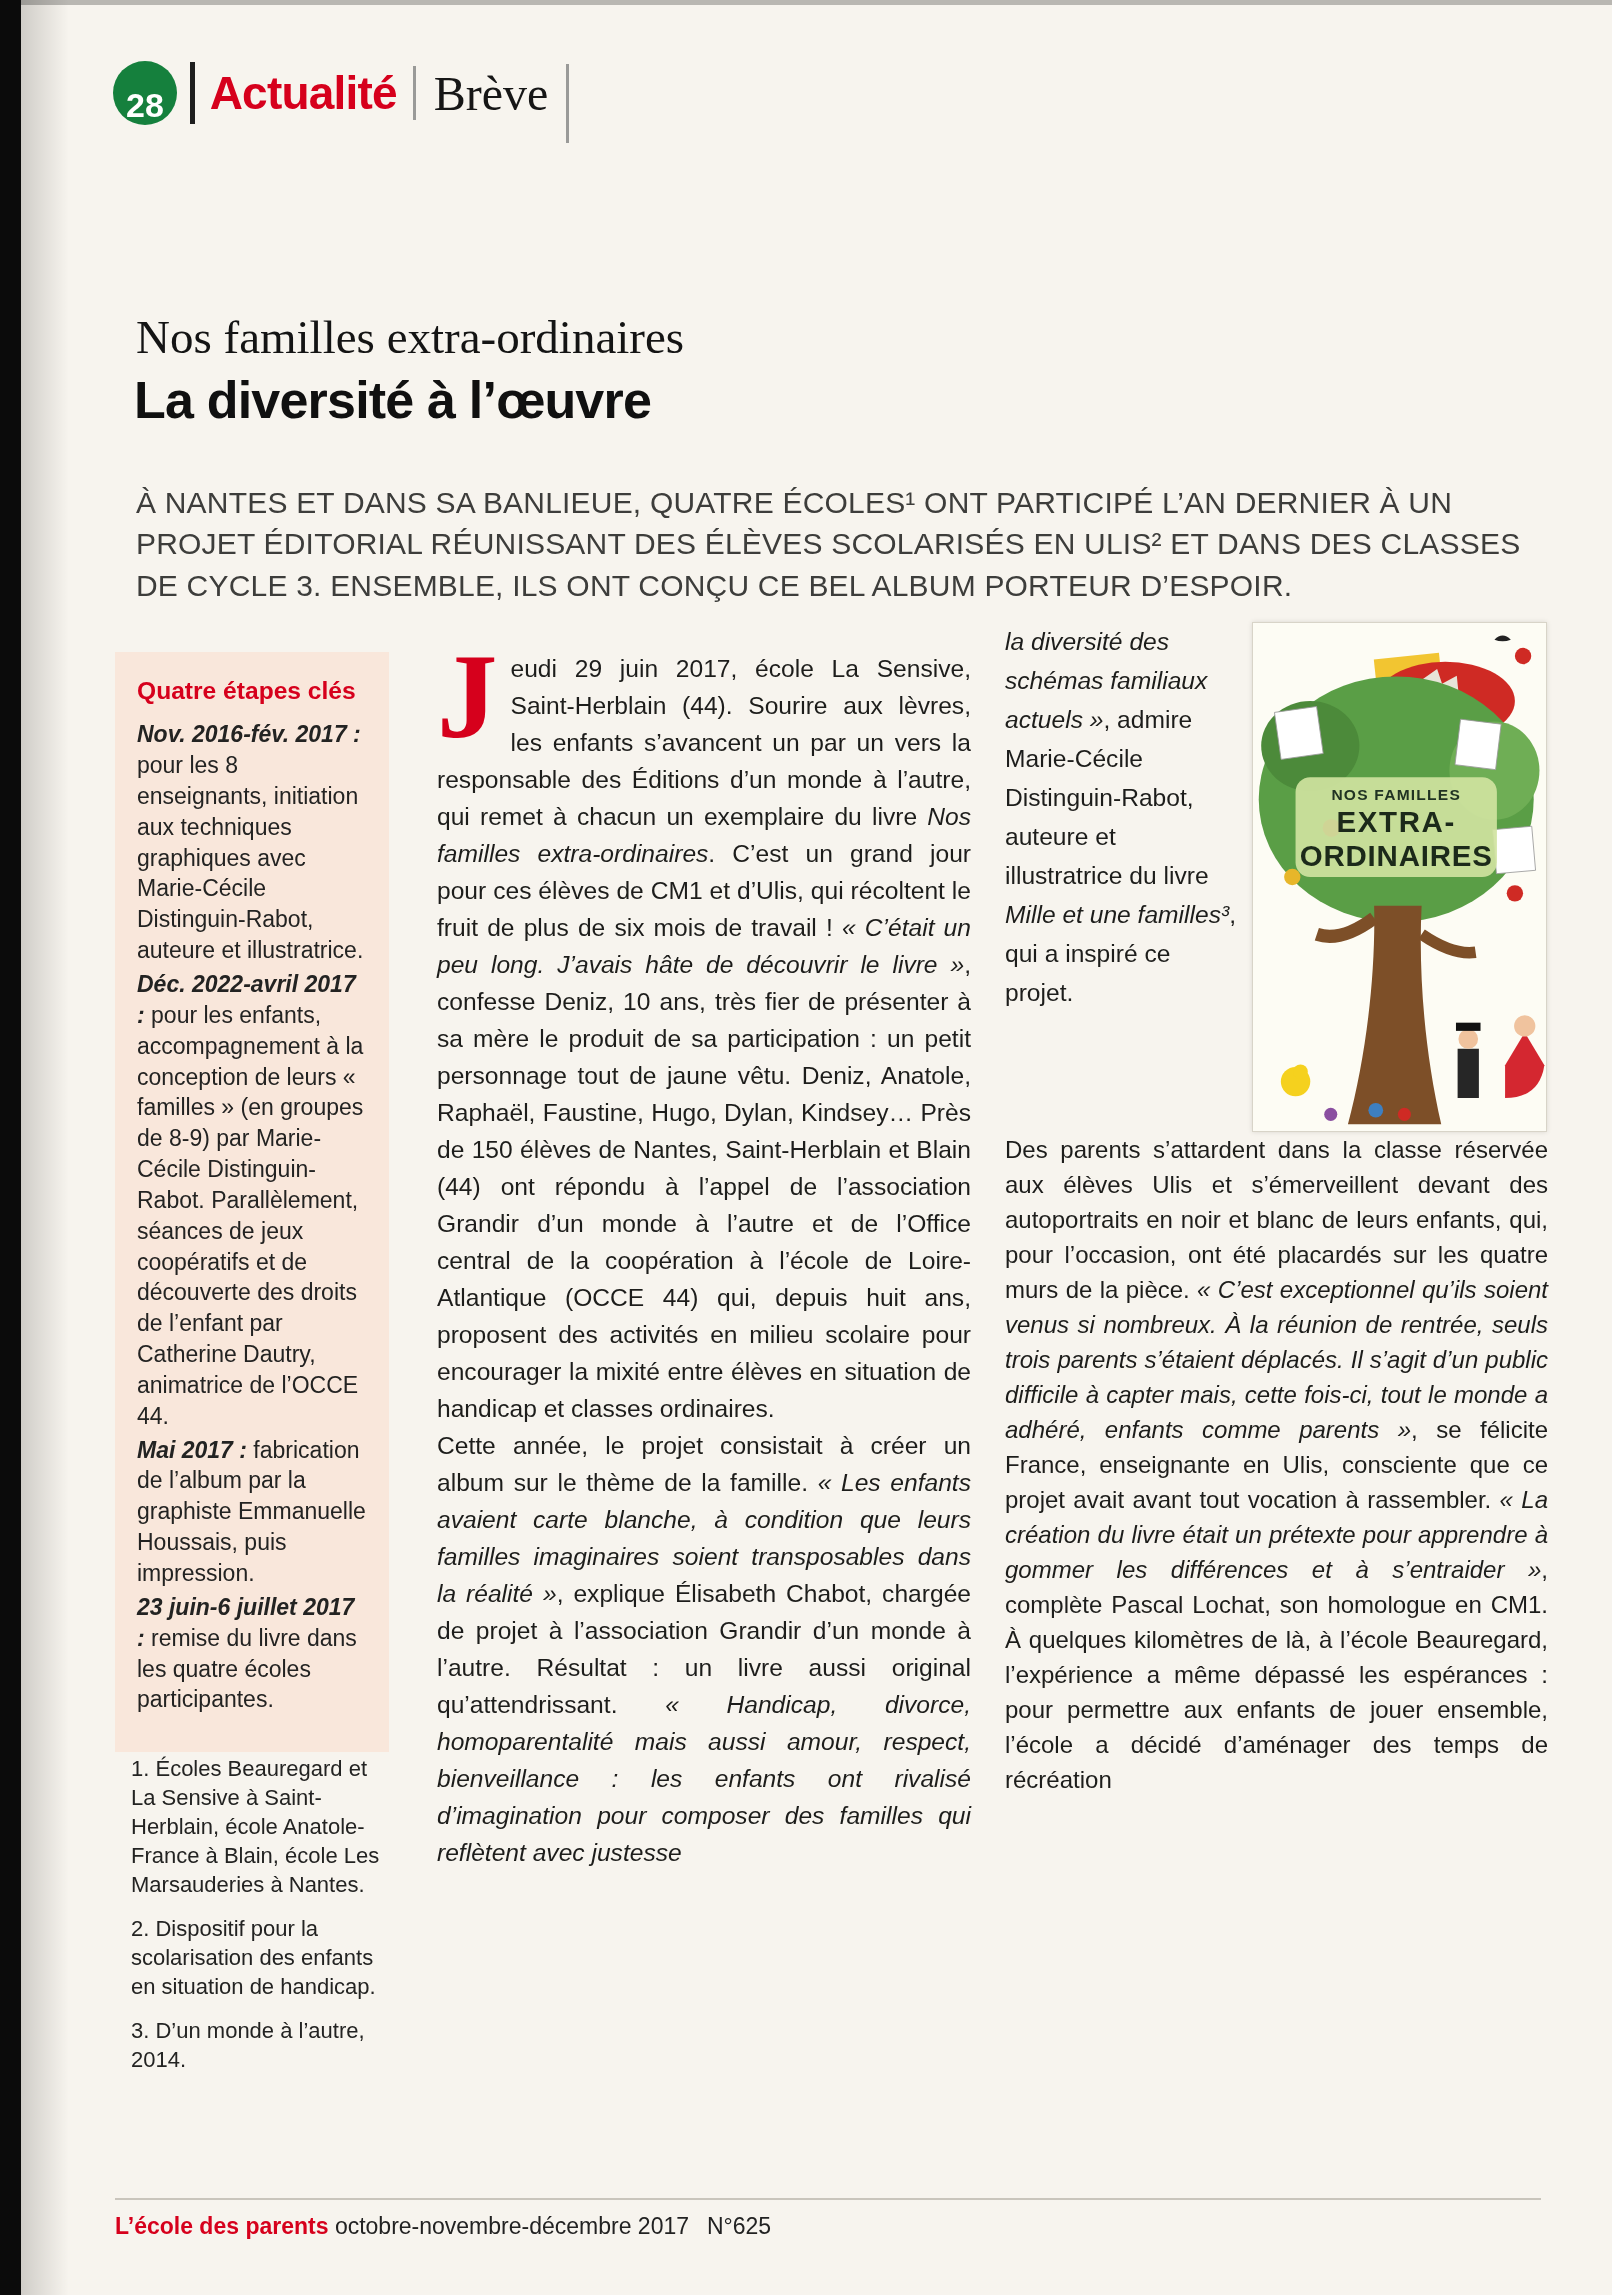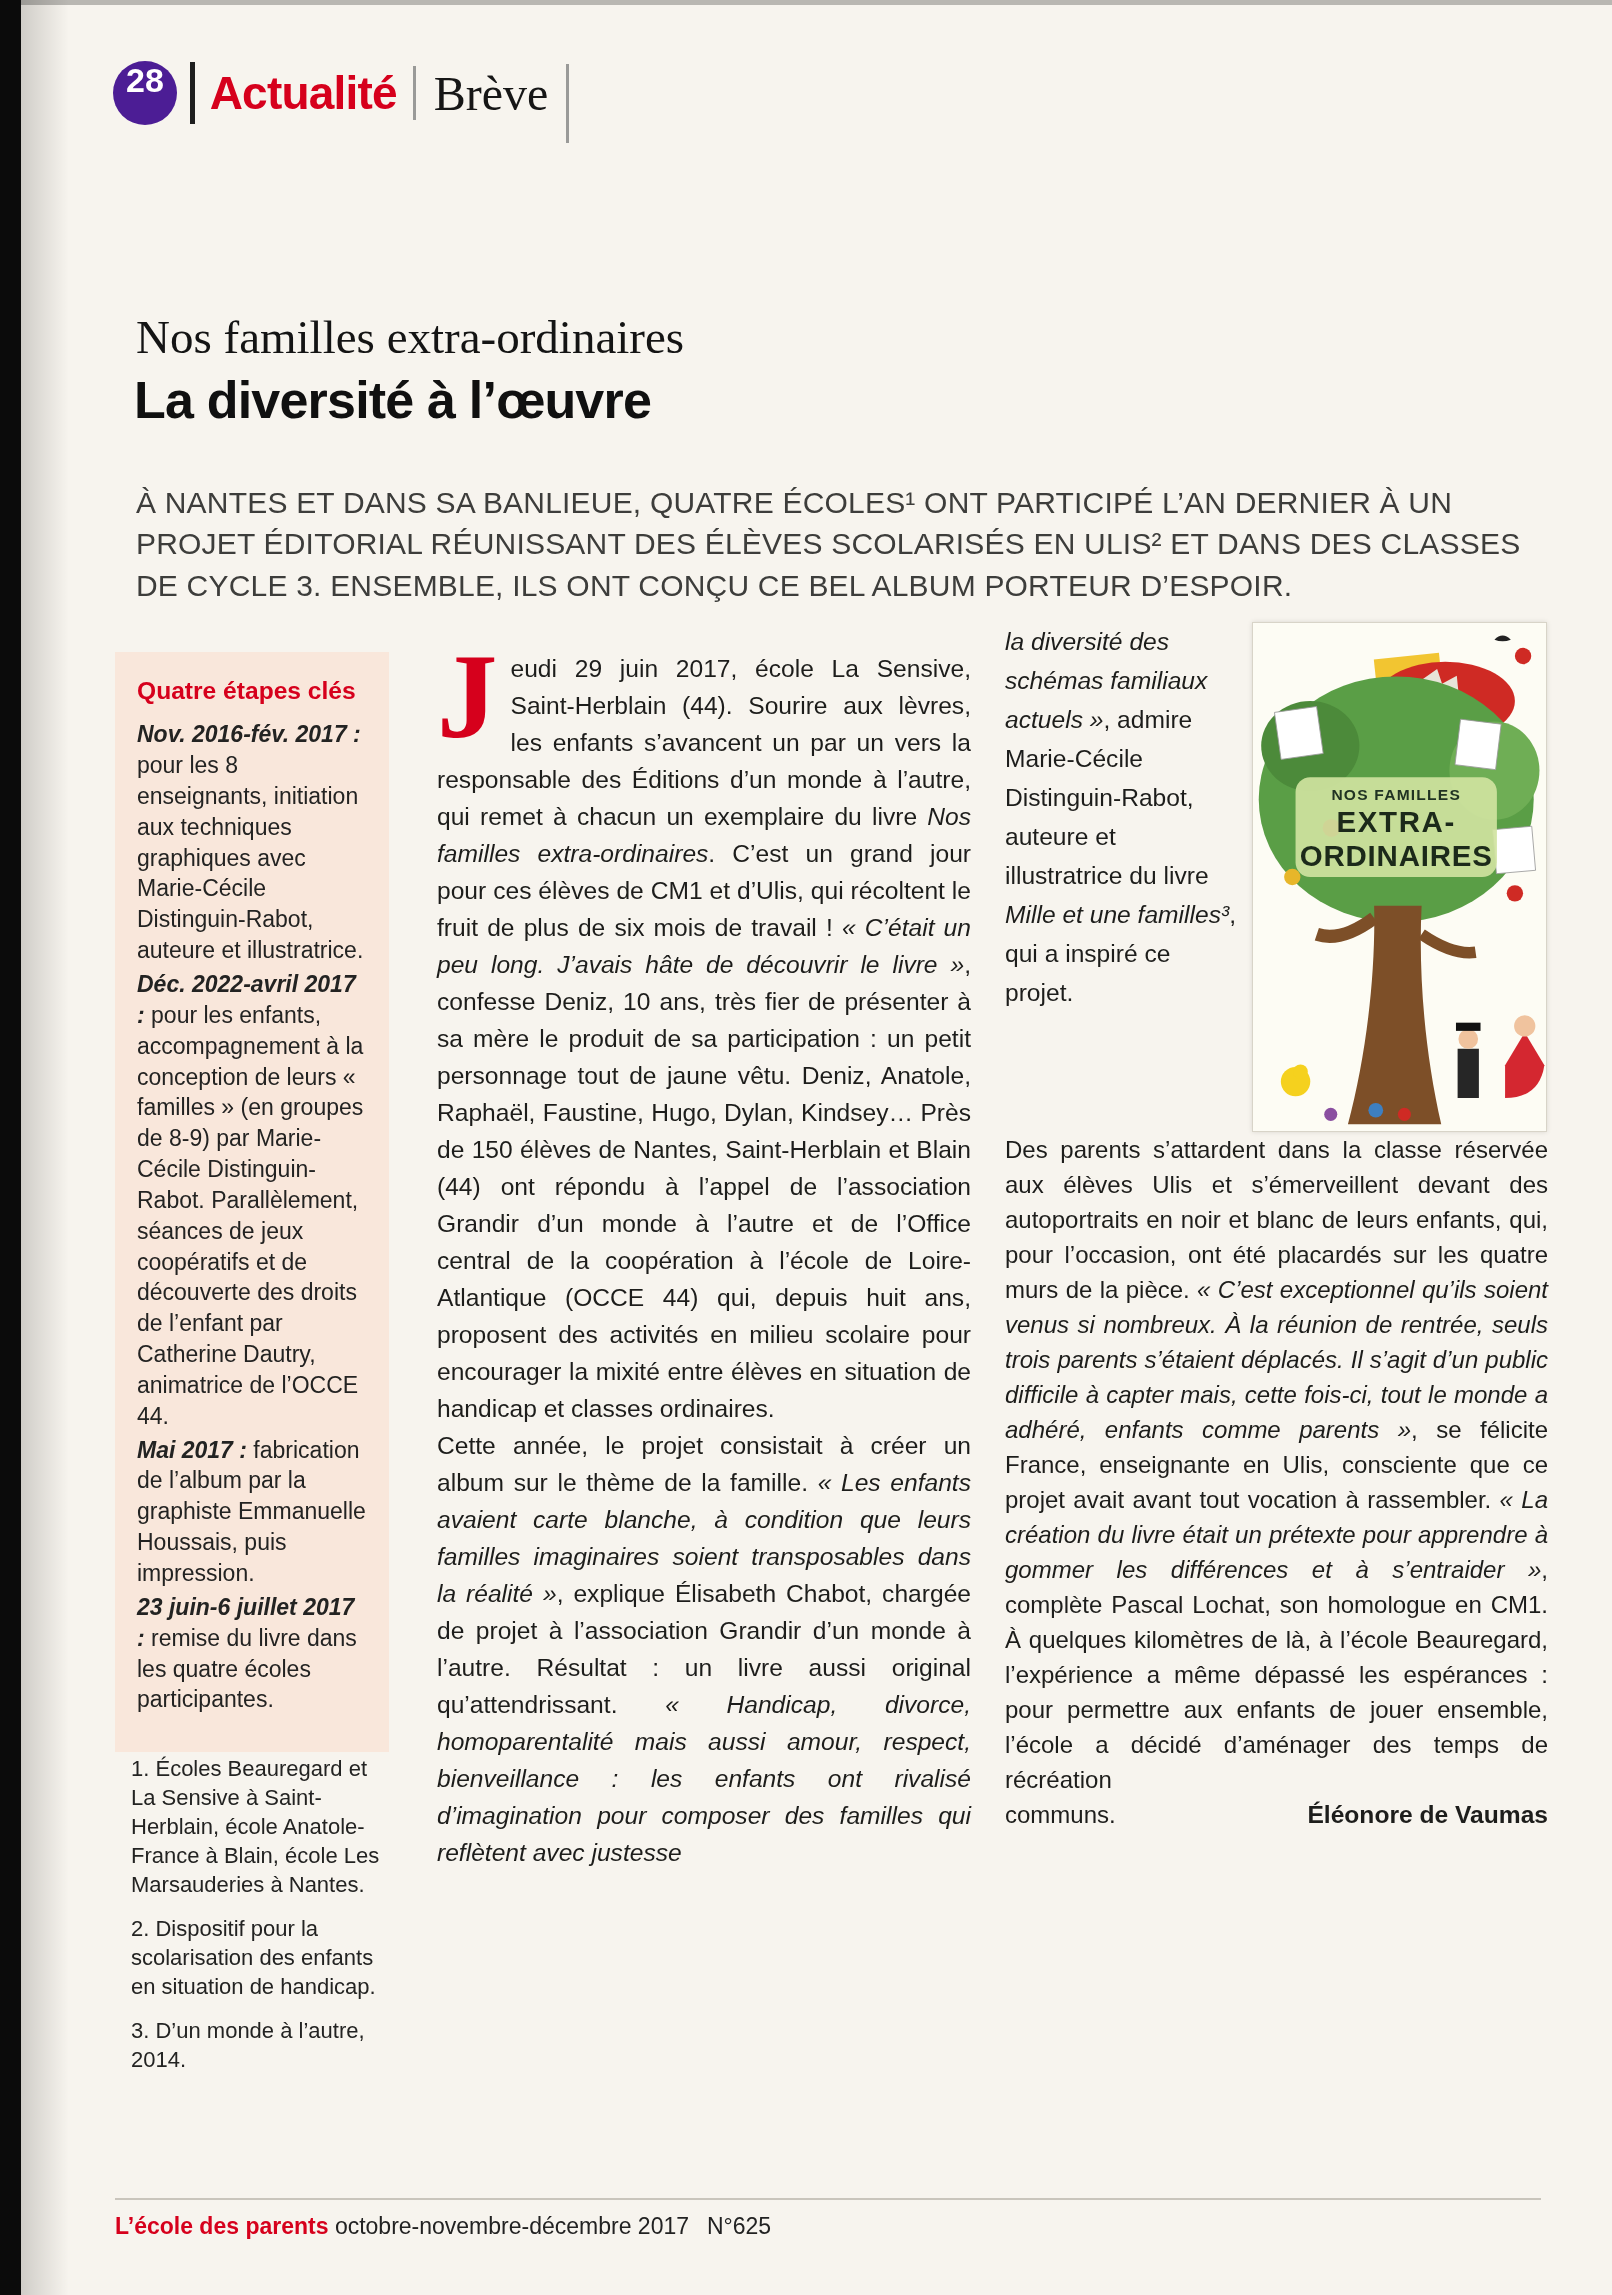--- a/index.html
+++ b/index.html
@@ -13,8 +13,8 @@
 
   
   .header{position:absolute;left:113px;top:43px;display:flex;align-items:center;}
-  .page-circle{width:64px;height:64px;border-radius:50%;background:#4c1d95;color:#fff;
-               display:flex;align-items:flex-start;justify-content:center;font-size:34px;font-weight:700;}
+  .page-circle{width:64px;height:64px;border-radius:50%;background:#15803d;color:#fff;
+               display:flex;align-items:flex-end;justify-content:center;font-size:34px;font-weight:700;}
   .hbar1{width:4.9px;height:62px;background:#1e1e1e;margin-left:13px;}
   .section-label{font-size:46px;font-weight:700;color:#d6001c;margin:0 16.4px 0 14.8px;letter-spacing:-0.8px;}
   .hbar2{width:2.5px;height:54px;background:#9a9a98;}

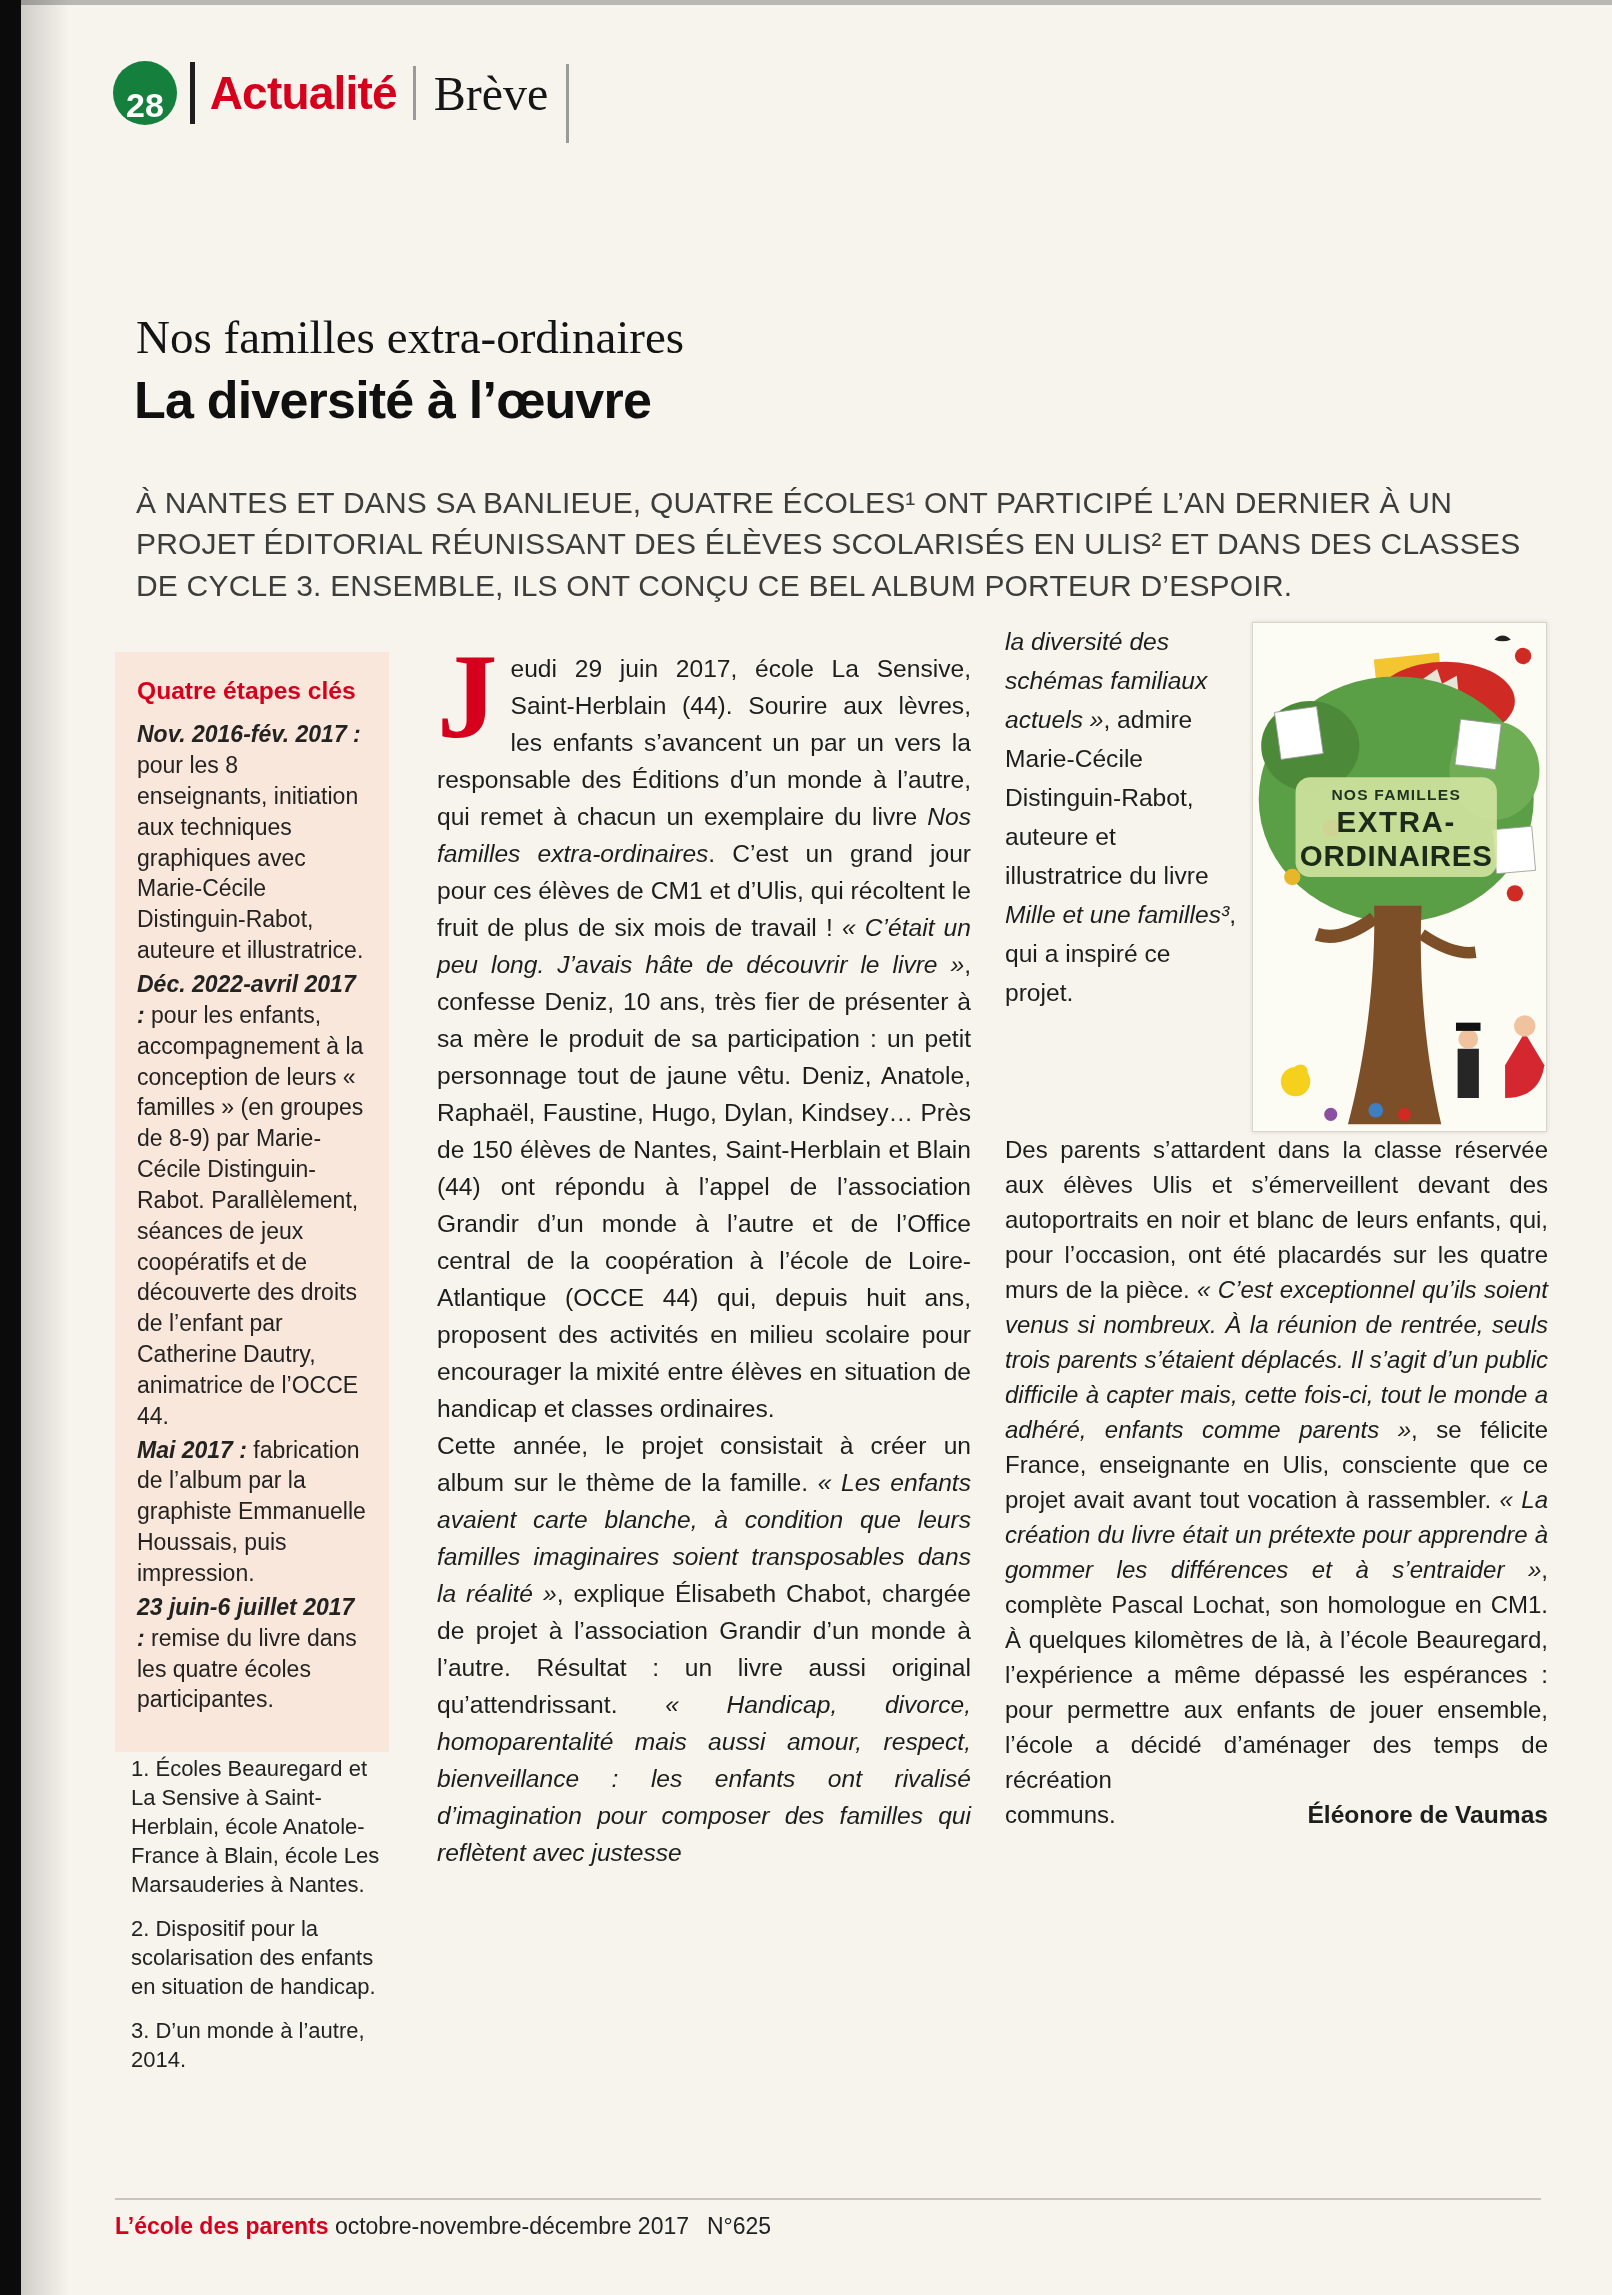--- a/index.html
+++ b/index.html
@@ -156,10 +156,6 @@
     </div>
 
     <p class="col3-body" style="margin:0;"><span>Des parents s’attardent dans la classe réservée aux élèves Ulis et s’émerveillent devant des autoportraits en noir et blanc de leurs enfants, qui, pour l’occasion, ont été placardés sur les quatre murs de la pièce. </span><span class="seg-i">« C’est exceptionnel qu’ils soient venus si nombreux. À la réunion de rentrée, seuls trois parents s’étaient déplacés. Il s’agit d’un public difficile à capter mais, cette fois-ci, tout le monde a adhéré, enfants comme parents »</span><span>, se félicite France, enseignante en Ulis, consciente que ce projet avait avant tout vocation à rassembler. </span><span class="seg-i">« La création du livre était un prétexte pour apprendre à gommer les différences et à s’entraider »</span><span>, complète Pascal Lochat, son homologue en CM1. À quelques kilomètres de là, à l’école Beauregard, l’expérience a même dépassé les espérances : pour permettre aux enfants de jouer ensemble, l’école a décidé d’aménager des temps de récréation</span></p>
-    <div class="final-line">
-      <span>communs.</span>
-      <span class="signature">Éléonore de Vaumas</span>
-    </div>
   </div>
 
   <div class="footer-rule"></div>

